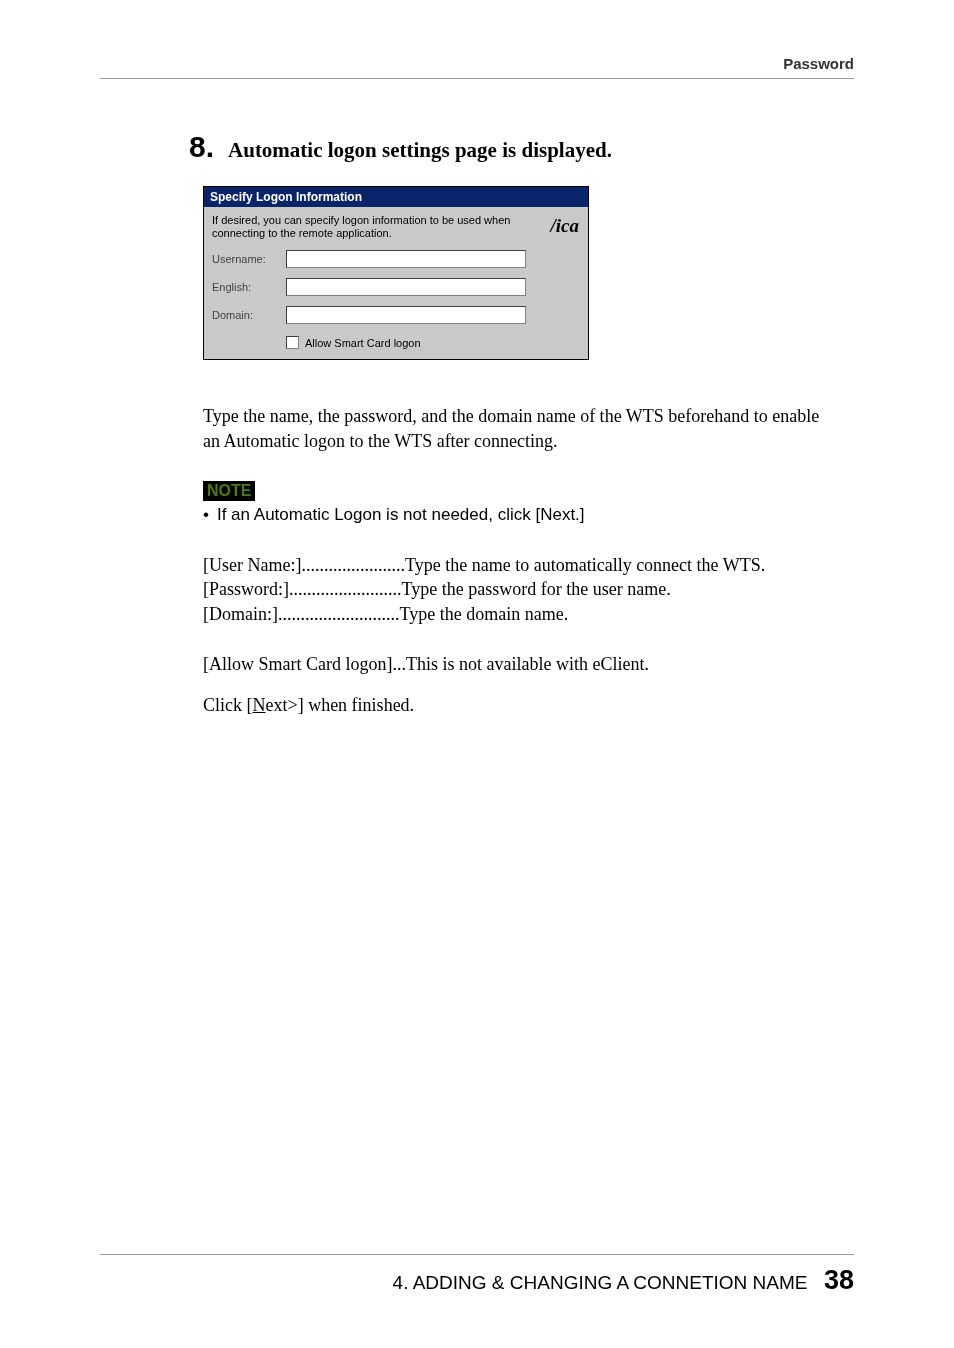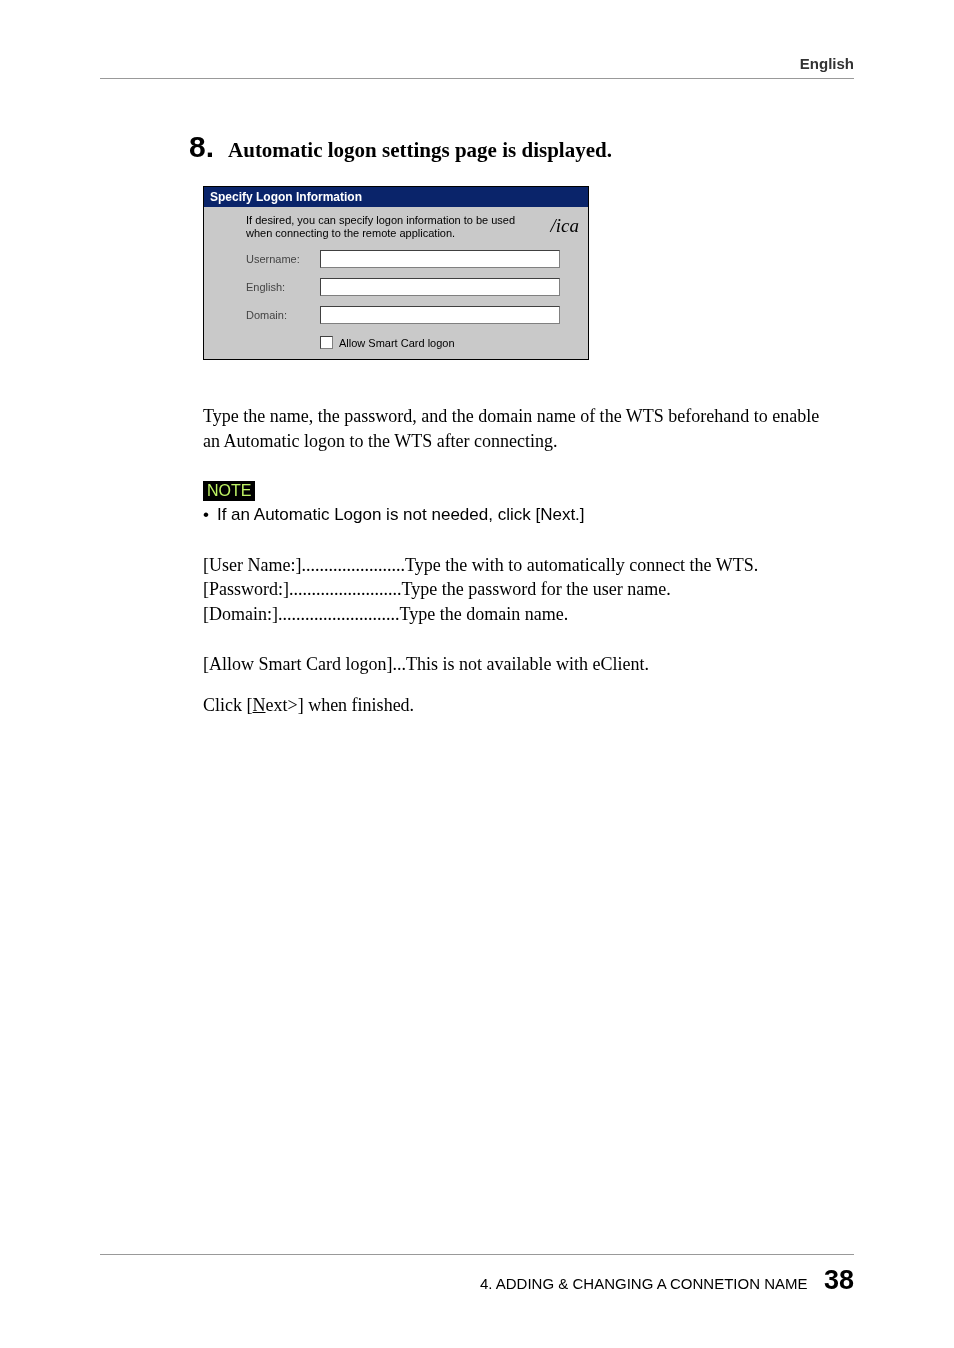--- a/index.html
+++ b/index.html
@@ -207,7 +207,7 @@
 <body>
 
 <div class="page-header">
-  <span>English</span>
+  <span>Password</span>
 </div>
 
 <div class="content">

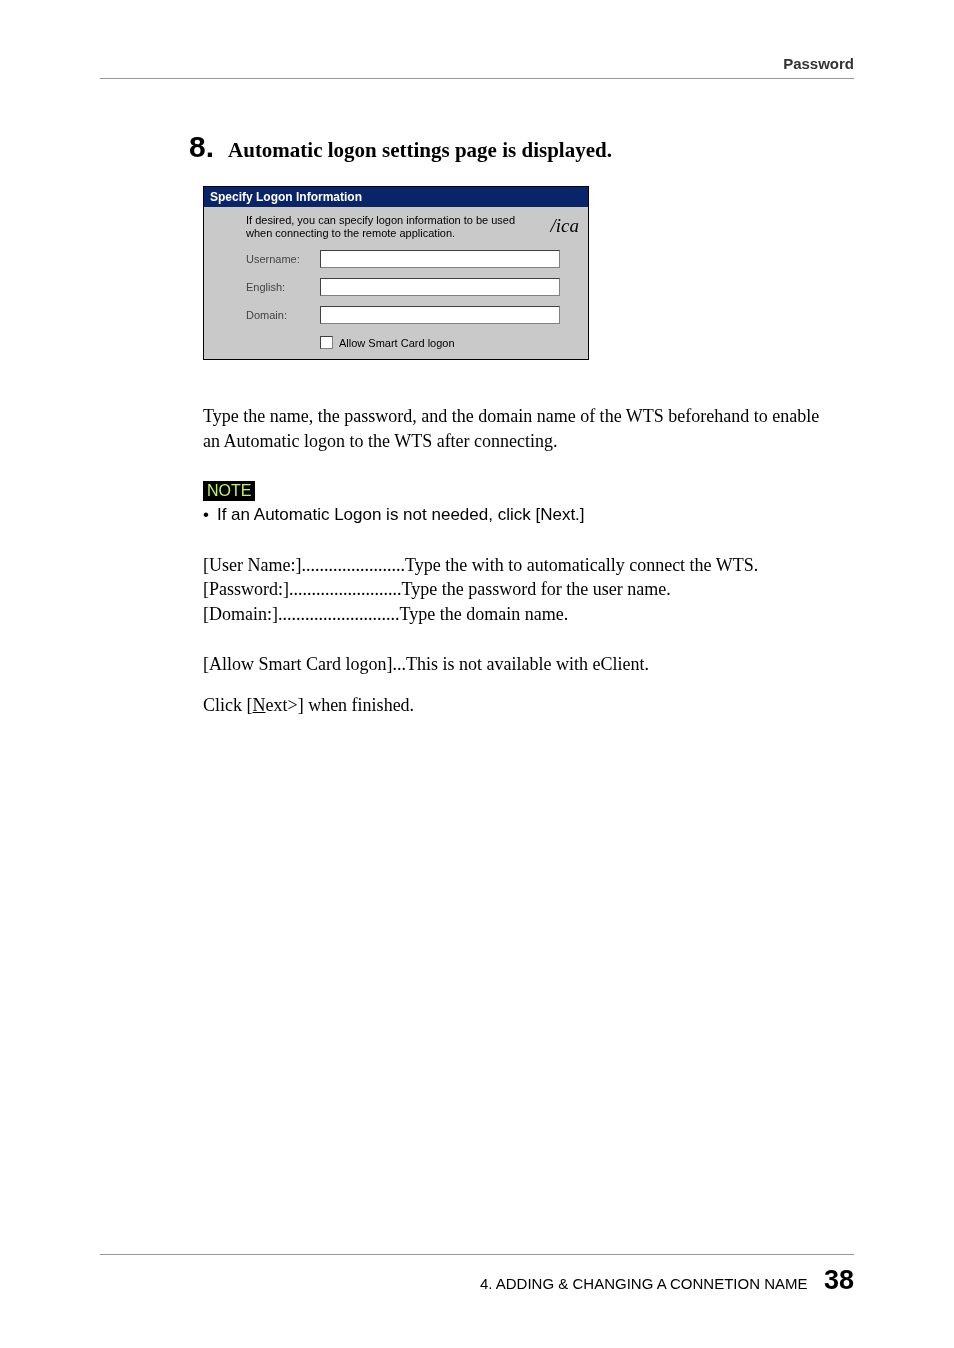--- a/index.html
+++ b/index.html
@@ -65,7 +65,6 @@
     .dialog-body {
       padding: 7px 8px 10px 8px;
       position: relative;
-      margin-left: 34px;
     }
     .dialog-desc {
       color: #000;

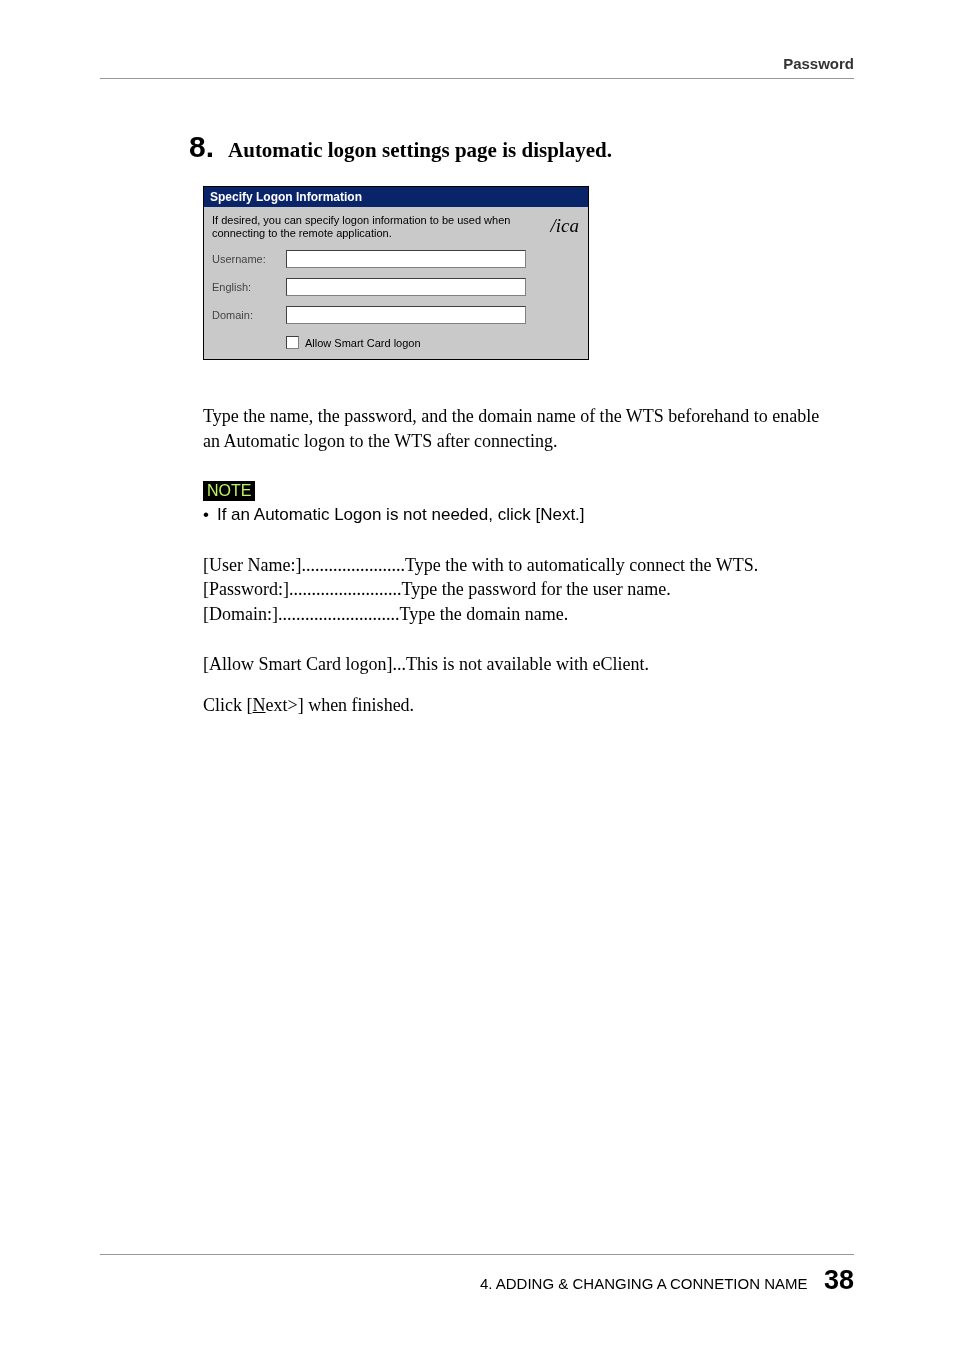--- a/index.html
+++ b/index.html
@@ -77,7 +77,7 @@
       right: 9px;
       top: 8px;
       font-style: italic;
-      font-weight: normal;
+      font-weight: bold;
       font-family: "Times New Roman", serif;
       font-size: 19px;
       color: #000;

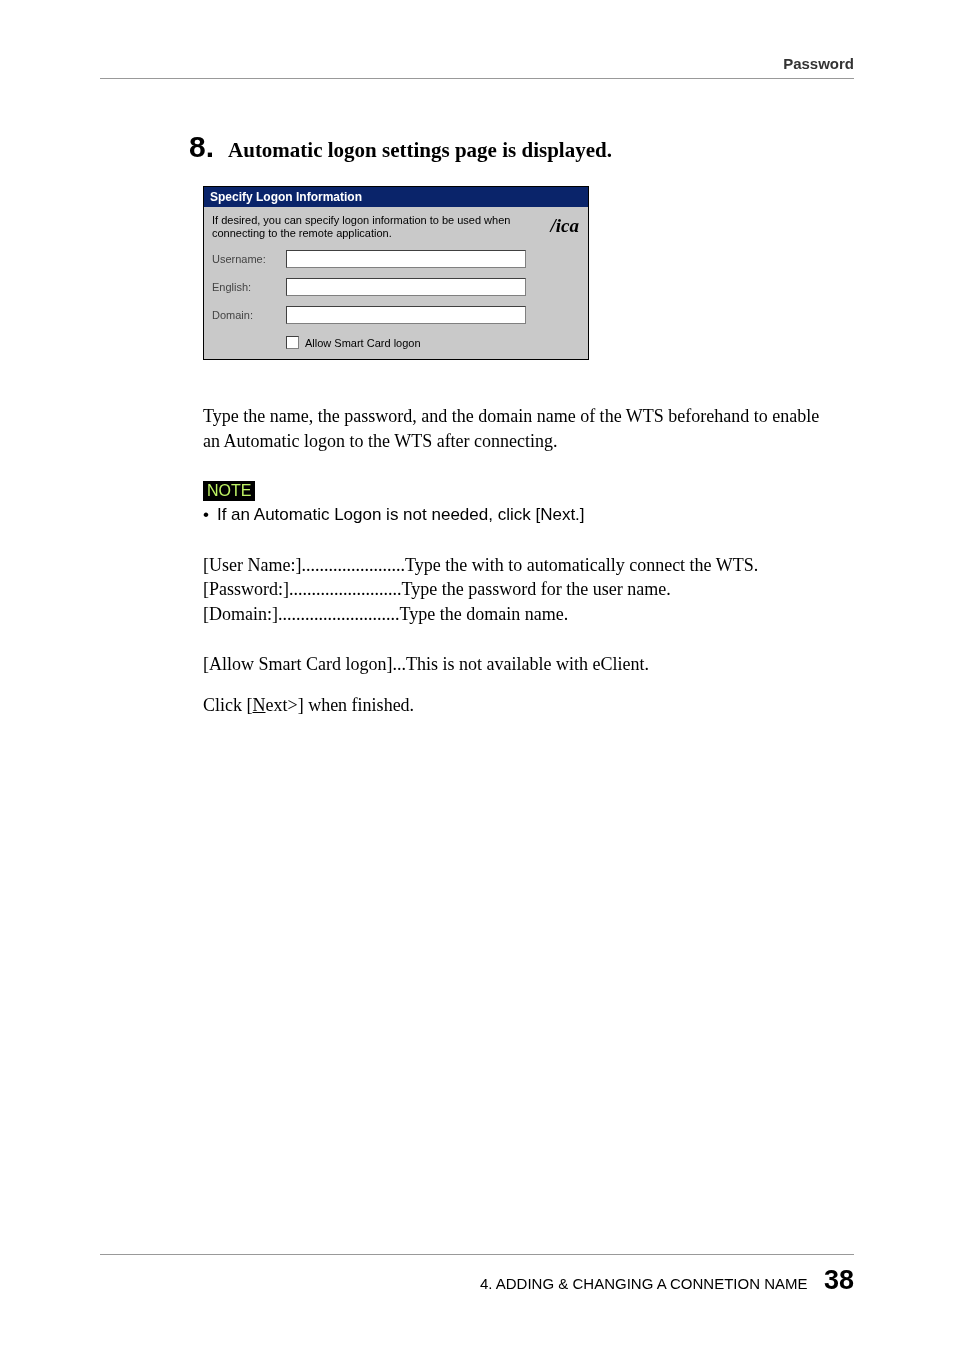--- a/index.html
+++ b/index.html
@@ -150,9 +150,9 @@
     .note-label {
       display: inline-block;
       background: #000;
-      color: #bef264;
-      font-family: Arial, sans-serif;
-      font-weight: normal;
+      color: #4d7c0f;
+      font-family: Arial, sans-serif;
+      font-weight: bold;
       font-size: 16px;
       padding: 1px 4px;
       margin-top: 28px;

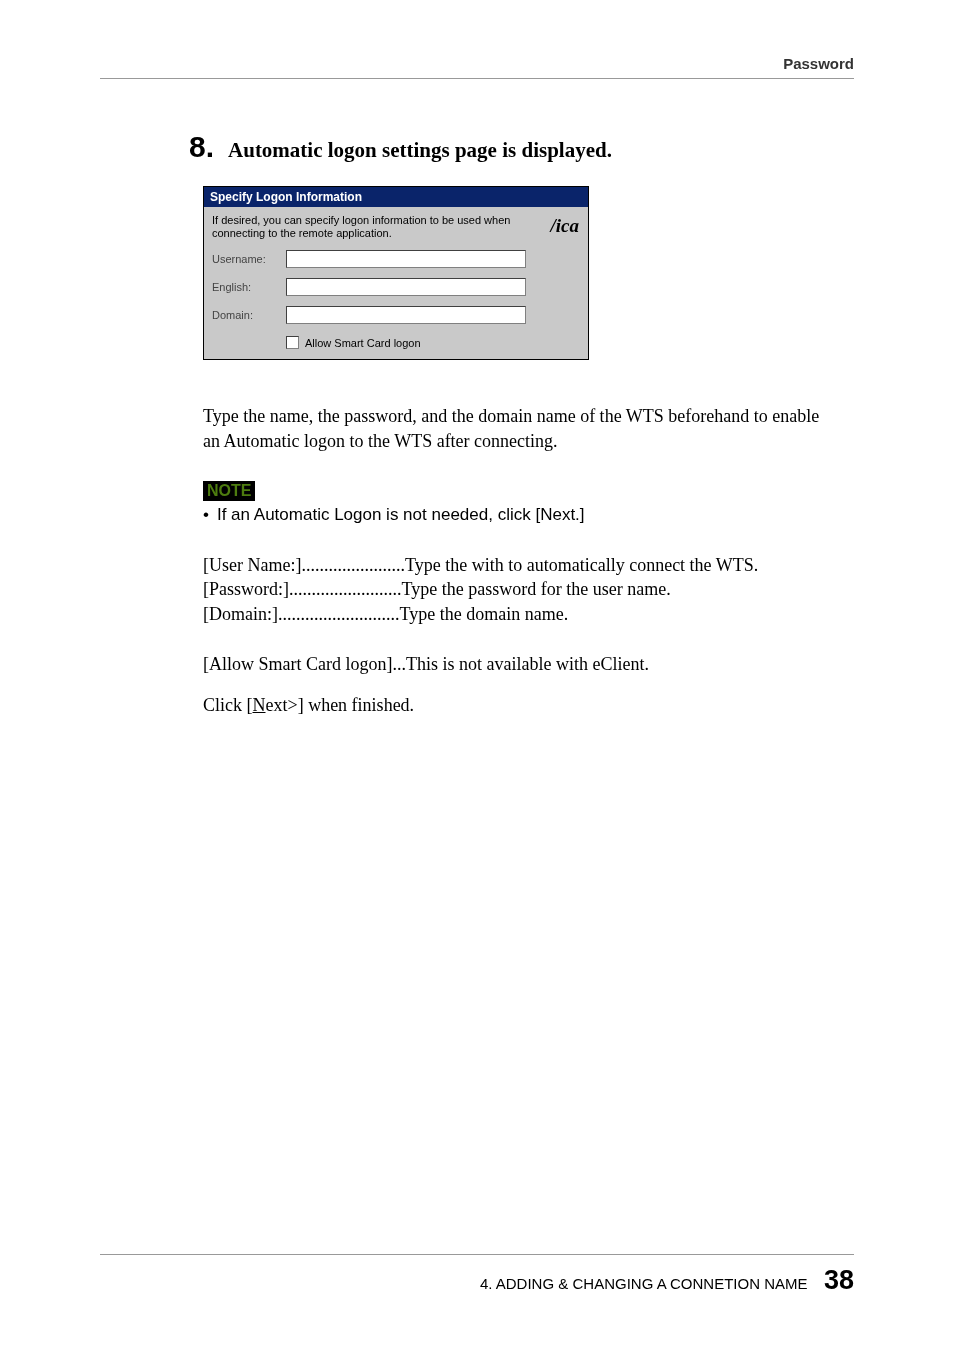--- a/index.html
+++ b/index.html
@@ -253,7 +253,7 @@
   </div>
 
   <div class="def-list">
-    <div><span>[User Name:]</span><span>.......................</span><span>Type the with to automatically connect the WTS.</span></div>
+    <div><span>[User Name:]</span><span>.......................</span><span>Type the name to automatically connect the WTS.</span></div>
     <div><span>[Password:]</span><span>.........................</span><span>Type the password for the user name.</span></div>
     <div><span>[Domain:]</span><span>...........................</span><span>Type the domain name.</span></div>
   </div>

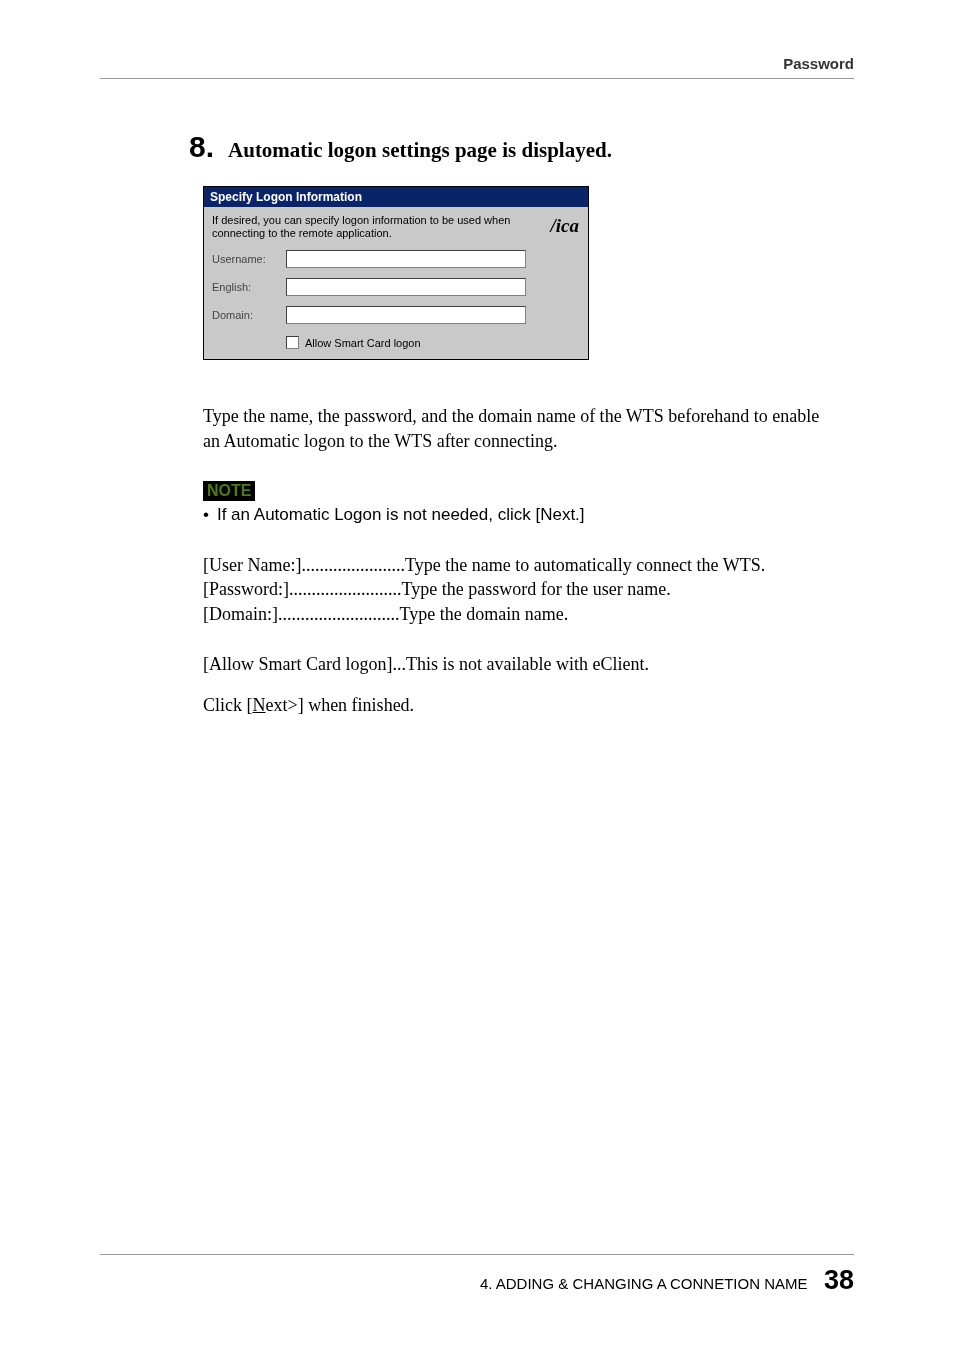--- a/index.html
+++ b/index.html
@@ -193,7 +193,7 @@
       font-family: Arial, sans-serif;
     }
     .footer-text {
-      font-size: 15px;
+      font-size: 19px;
     }
     .footer-page {
       font-size: 27px;

